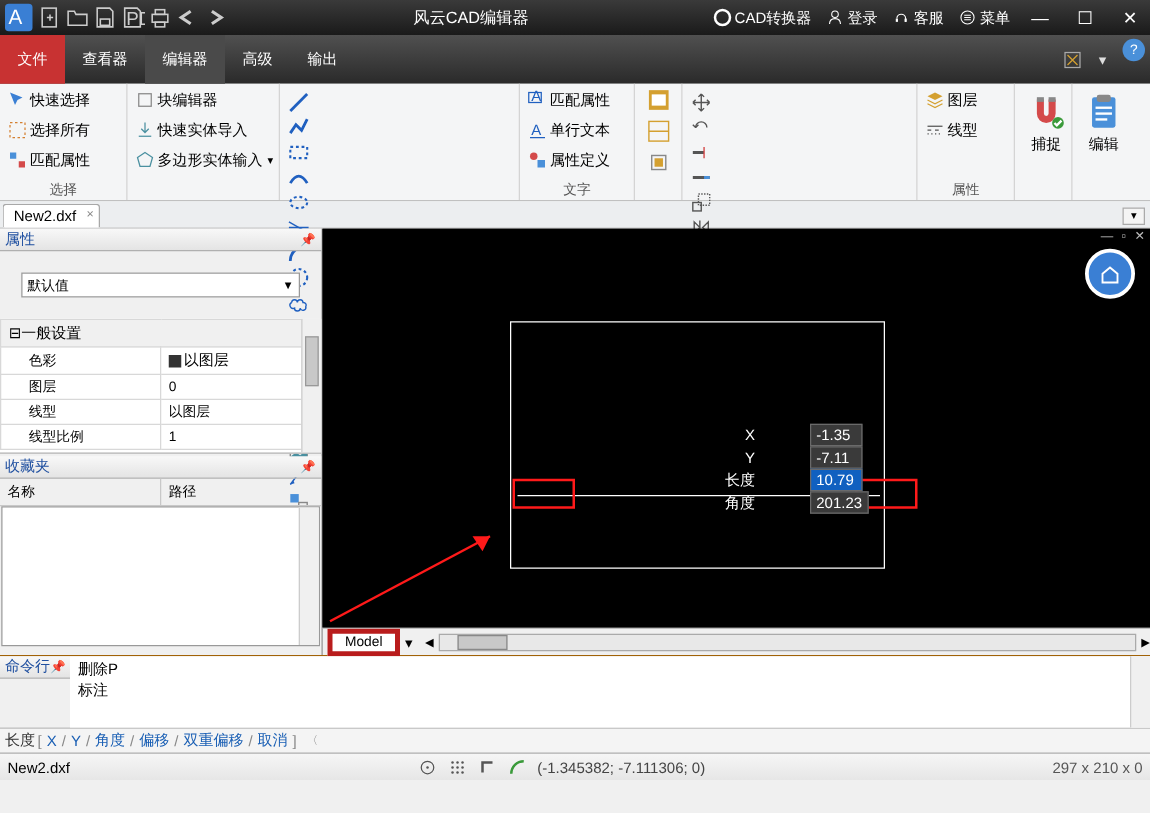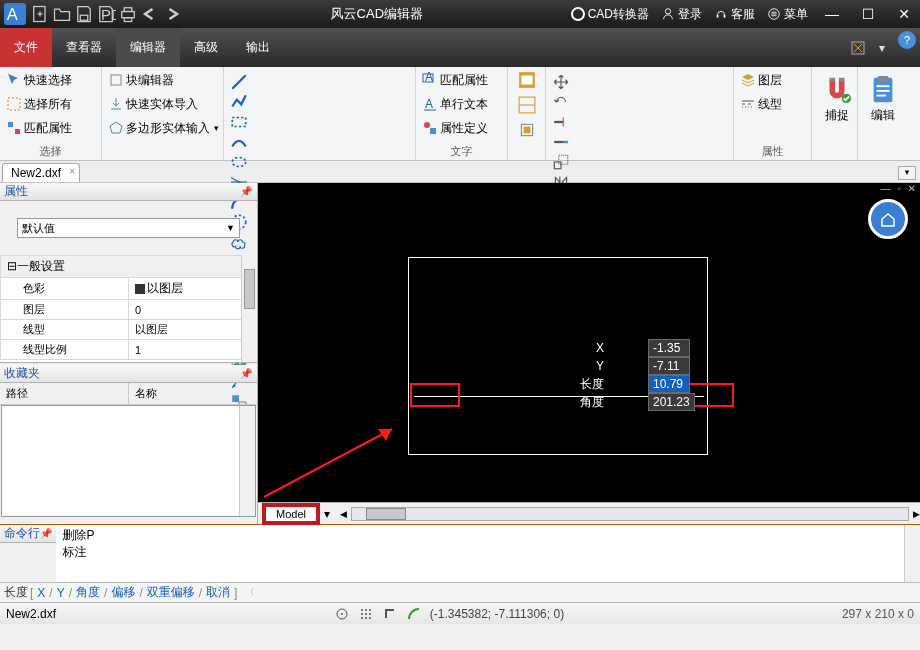--- a/index.html
+++ b/index.html
@@ -646,8 +646,8 @@
         <span class="pin">📌</span>
       </div>
     <div class="fav-hdr">
+      <div>名称</div>
       <div>路径</div>
-      <div>名称</div>
     </div>
     <div class="fav-body">
         <div class="scroll2"></div>

